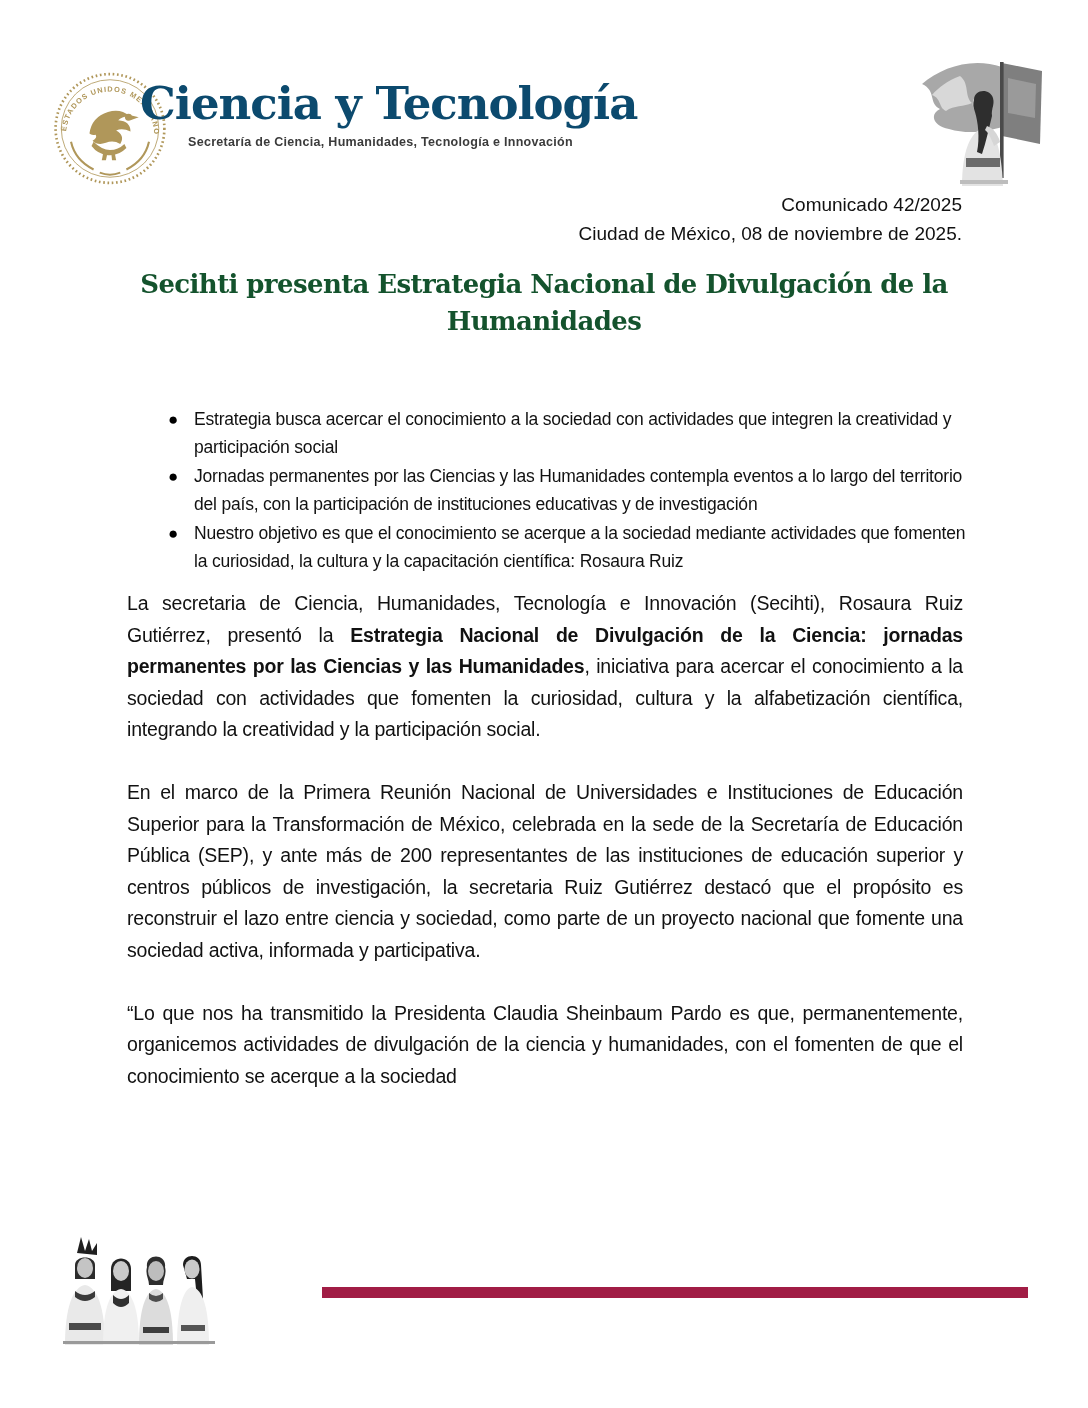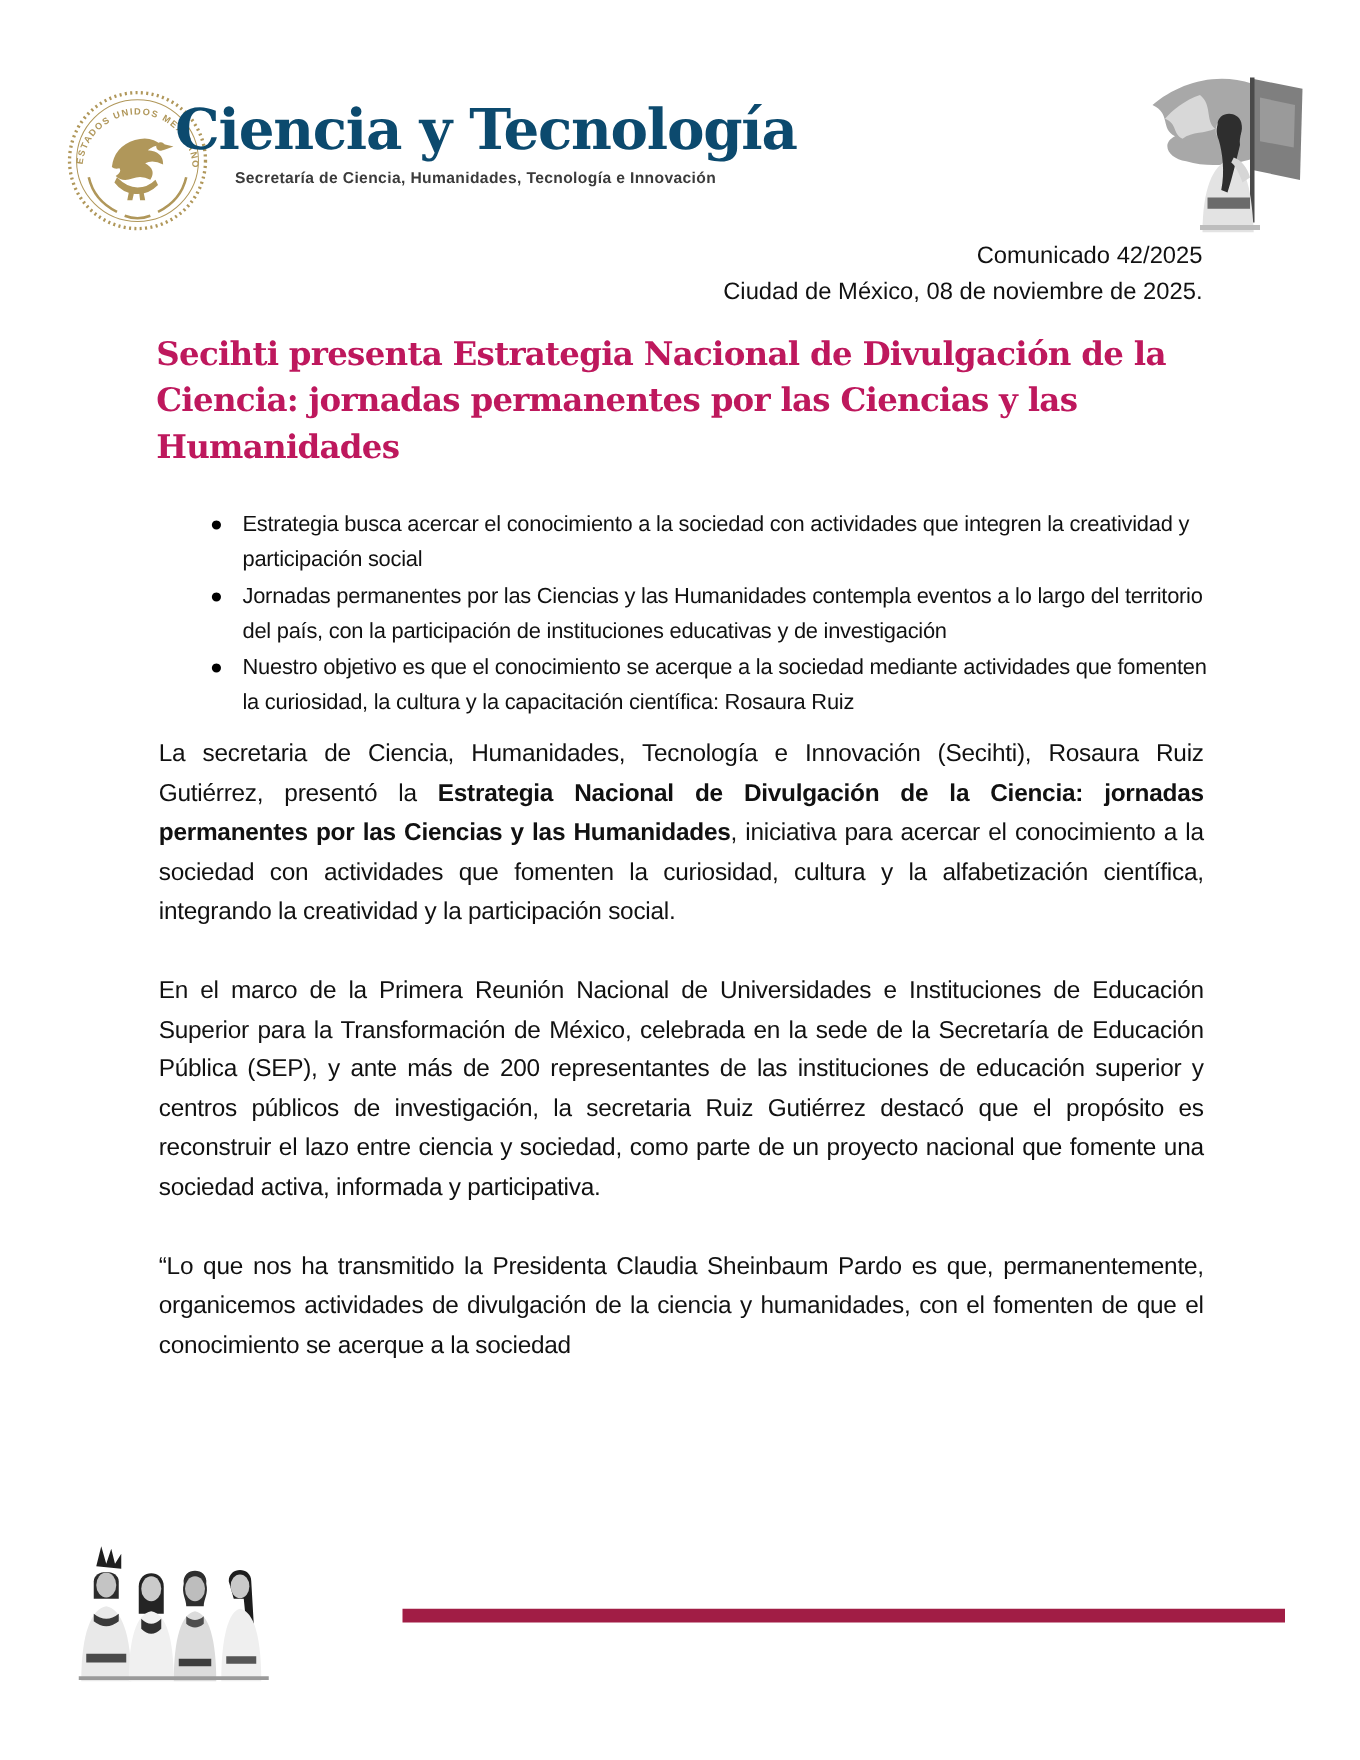--- a/index.html
+++ b/index.html
@@ -41,12 +41,13 @@
   
   .doc-title{
     position:absolute;left:125px;top:266px;width:838px;
+    text-align:center;
     font-family:"DejaVu Serif", serif;
     font-weight:bold;
     font-size:26px;
     line-height:37px;
     letter-spacing:-0.6px;
-    color:#be185d;
+    color:#14532d;
   }
   .doc-title .tline{white-space:nowrap;}
   

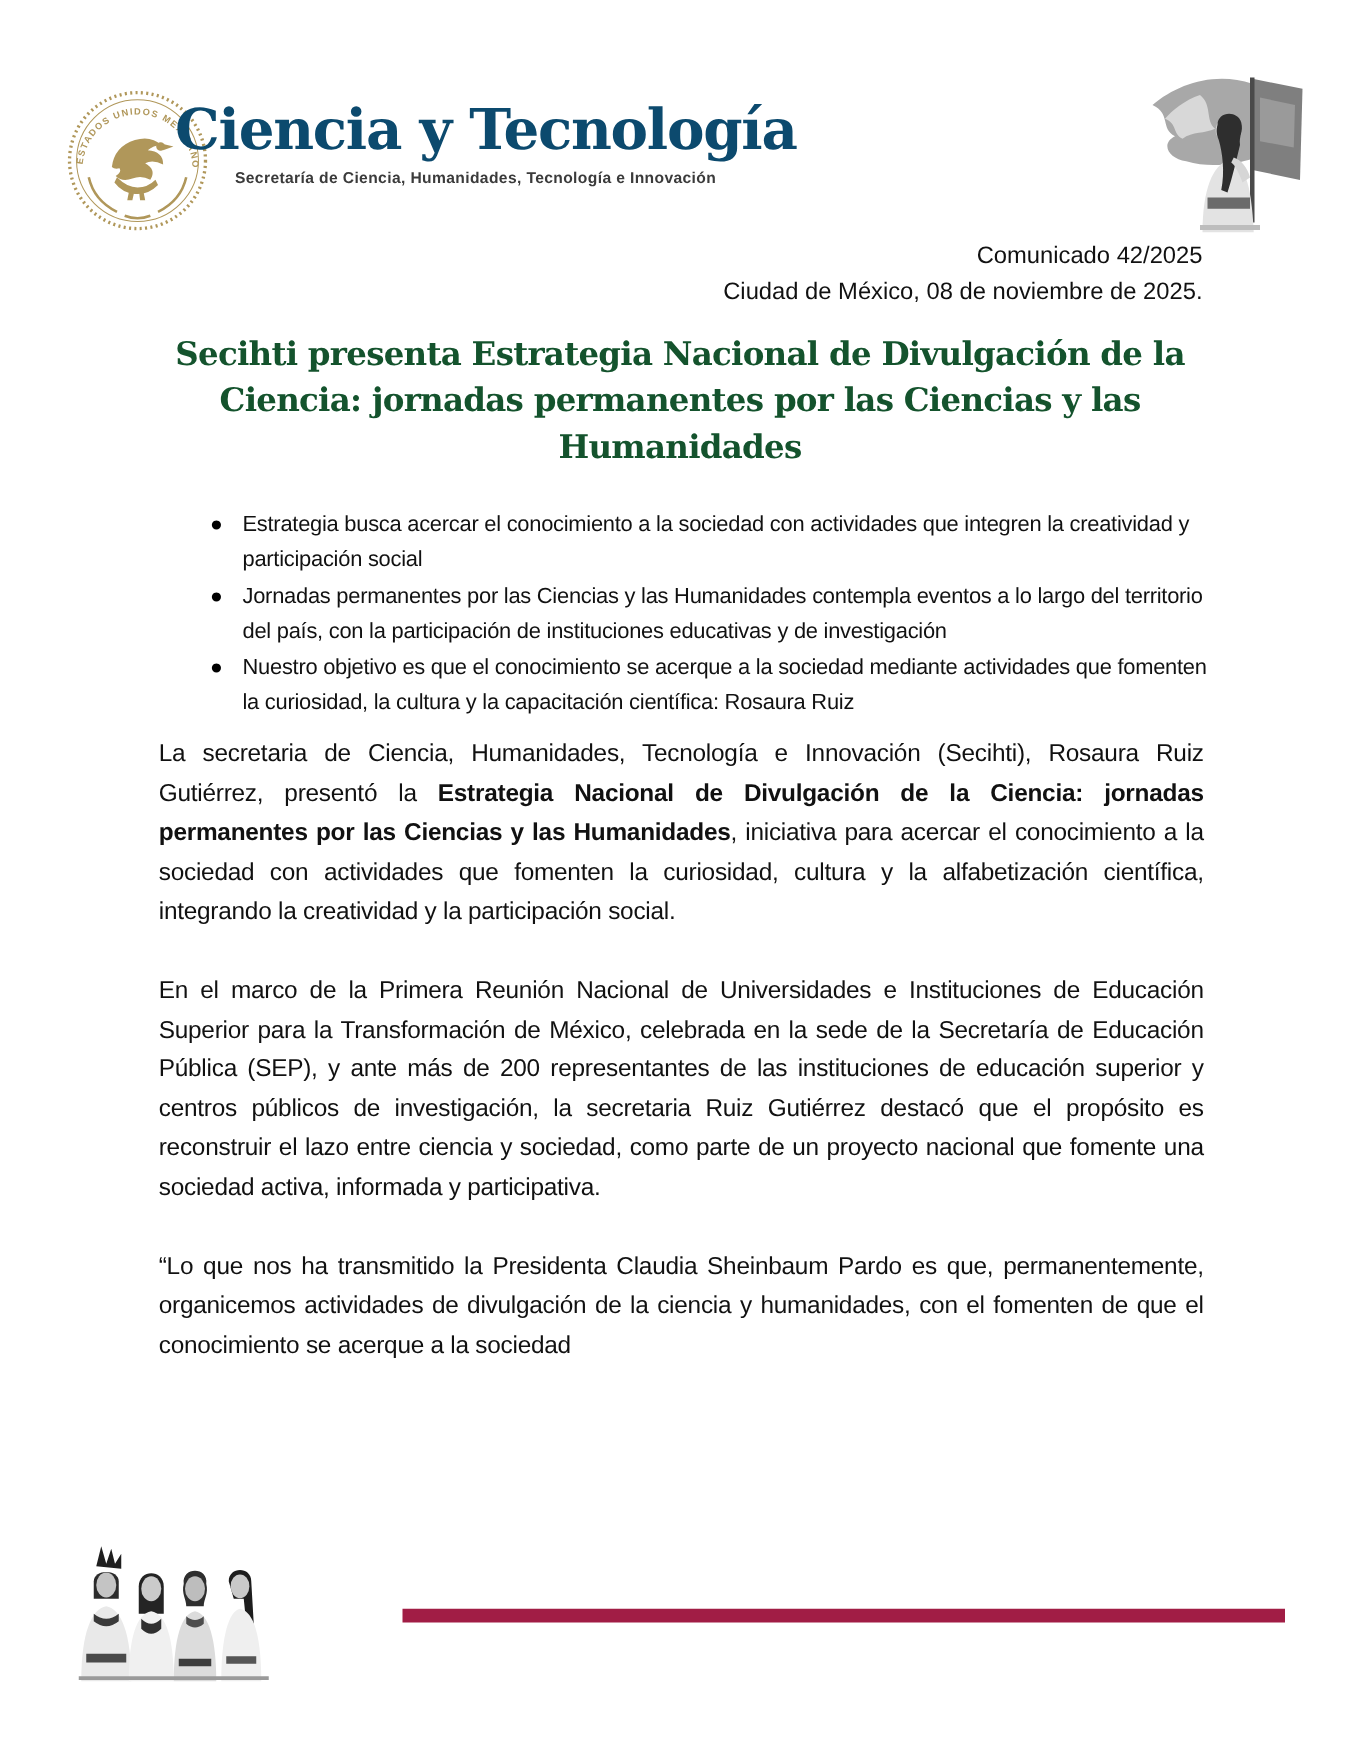--- a/index.html
+++ b/index.html
@@ -148,7 +148,6 @@
 
   <div class="doc-title">
     <div class="tline">Secihti presenta Estrategia Nacional de Divulgación de la</div>
-    <div class="tline">Ciencia: jornadas permanentes por las Ciencias y las</div>
     <div class="tline">Humanidades</div>
   </div>
 

